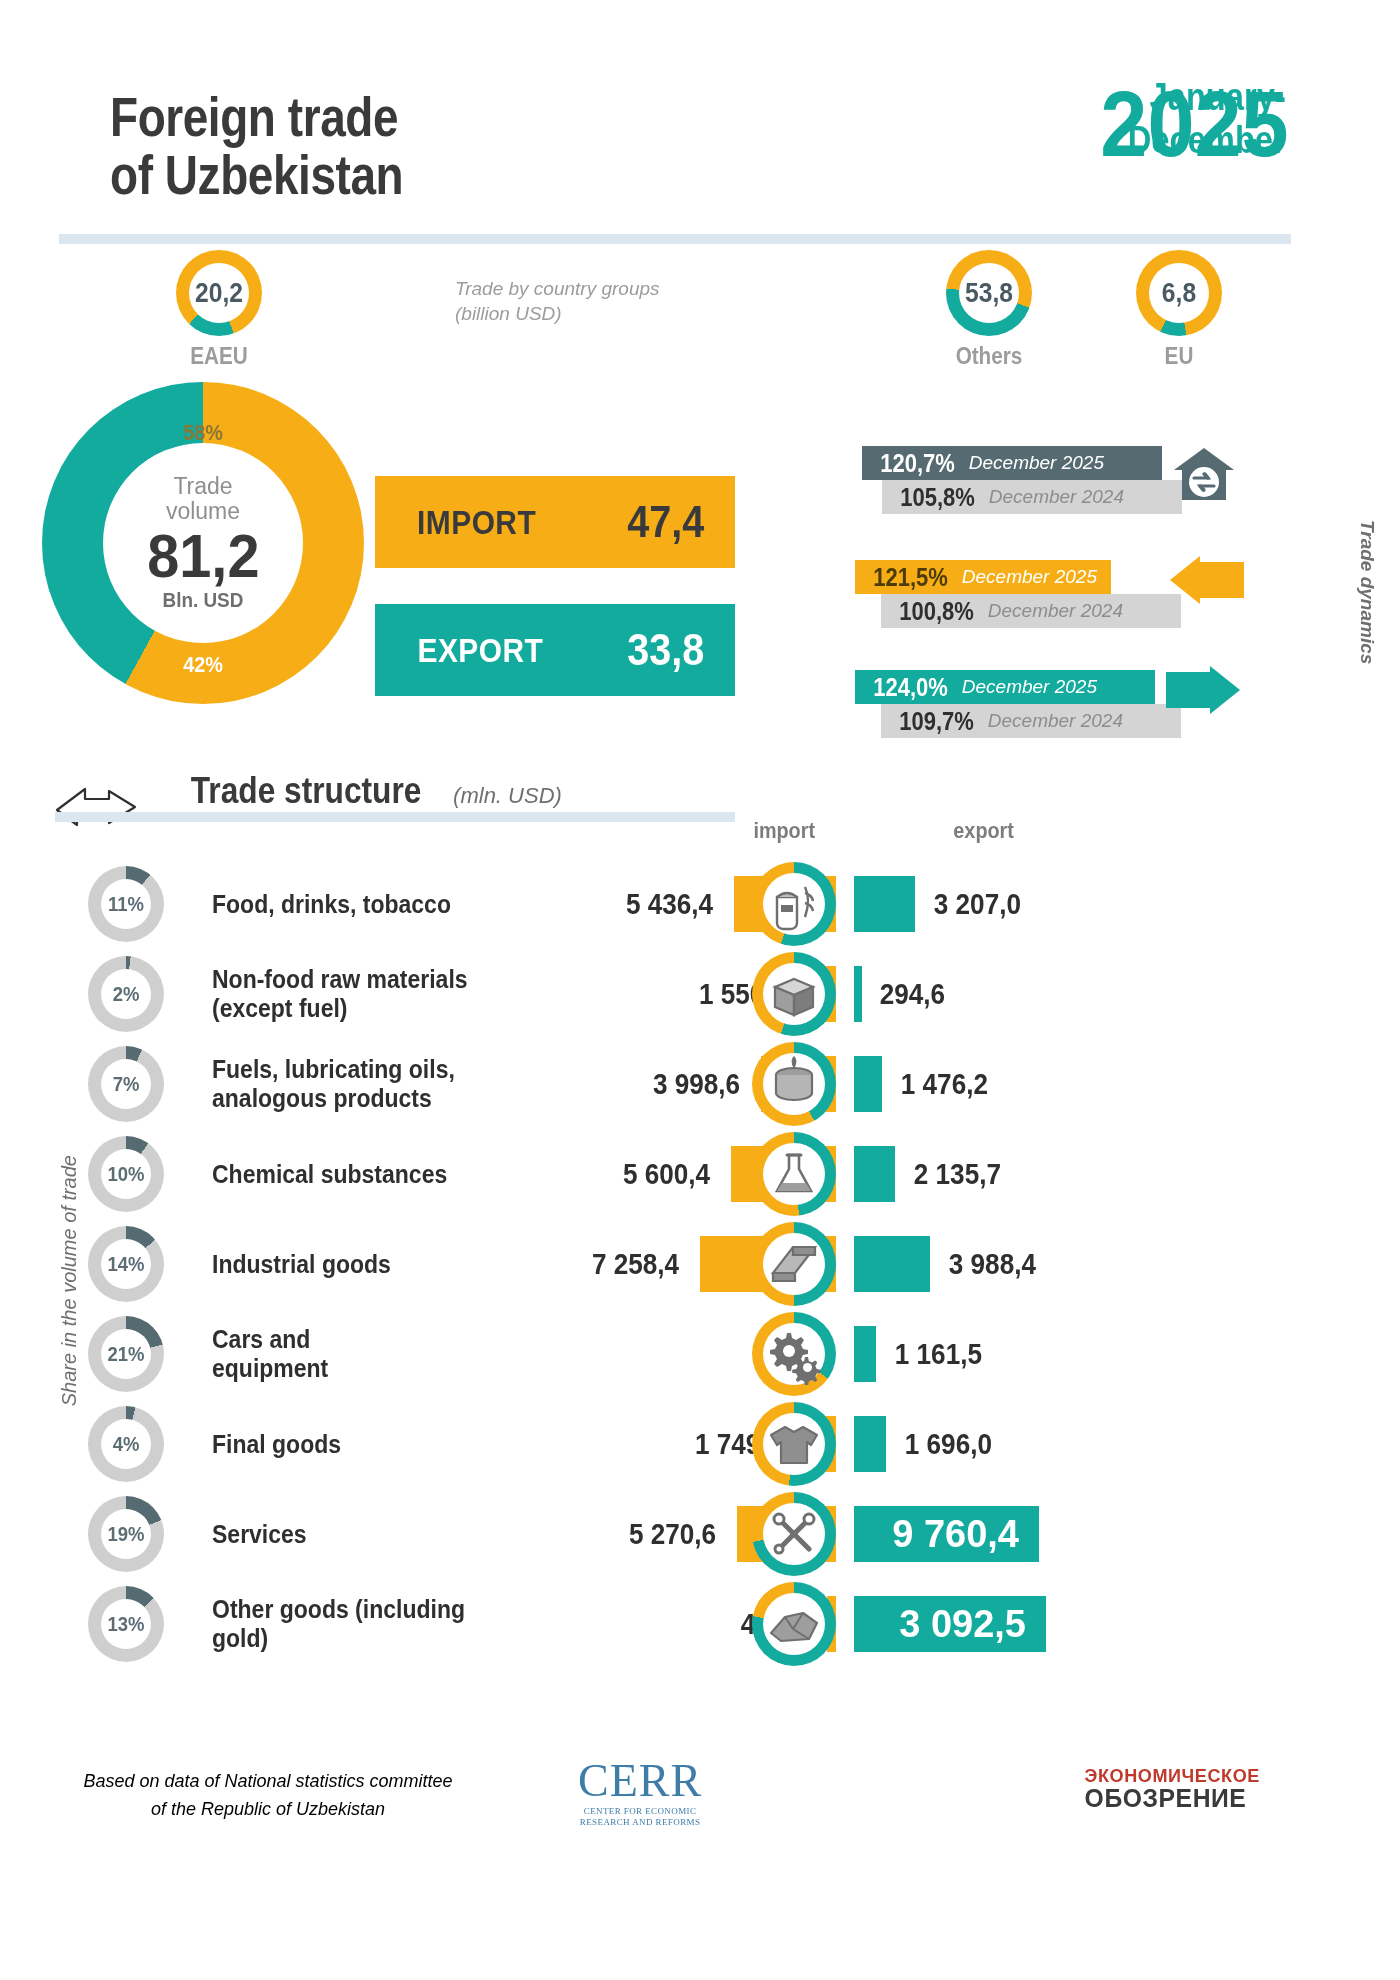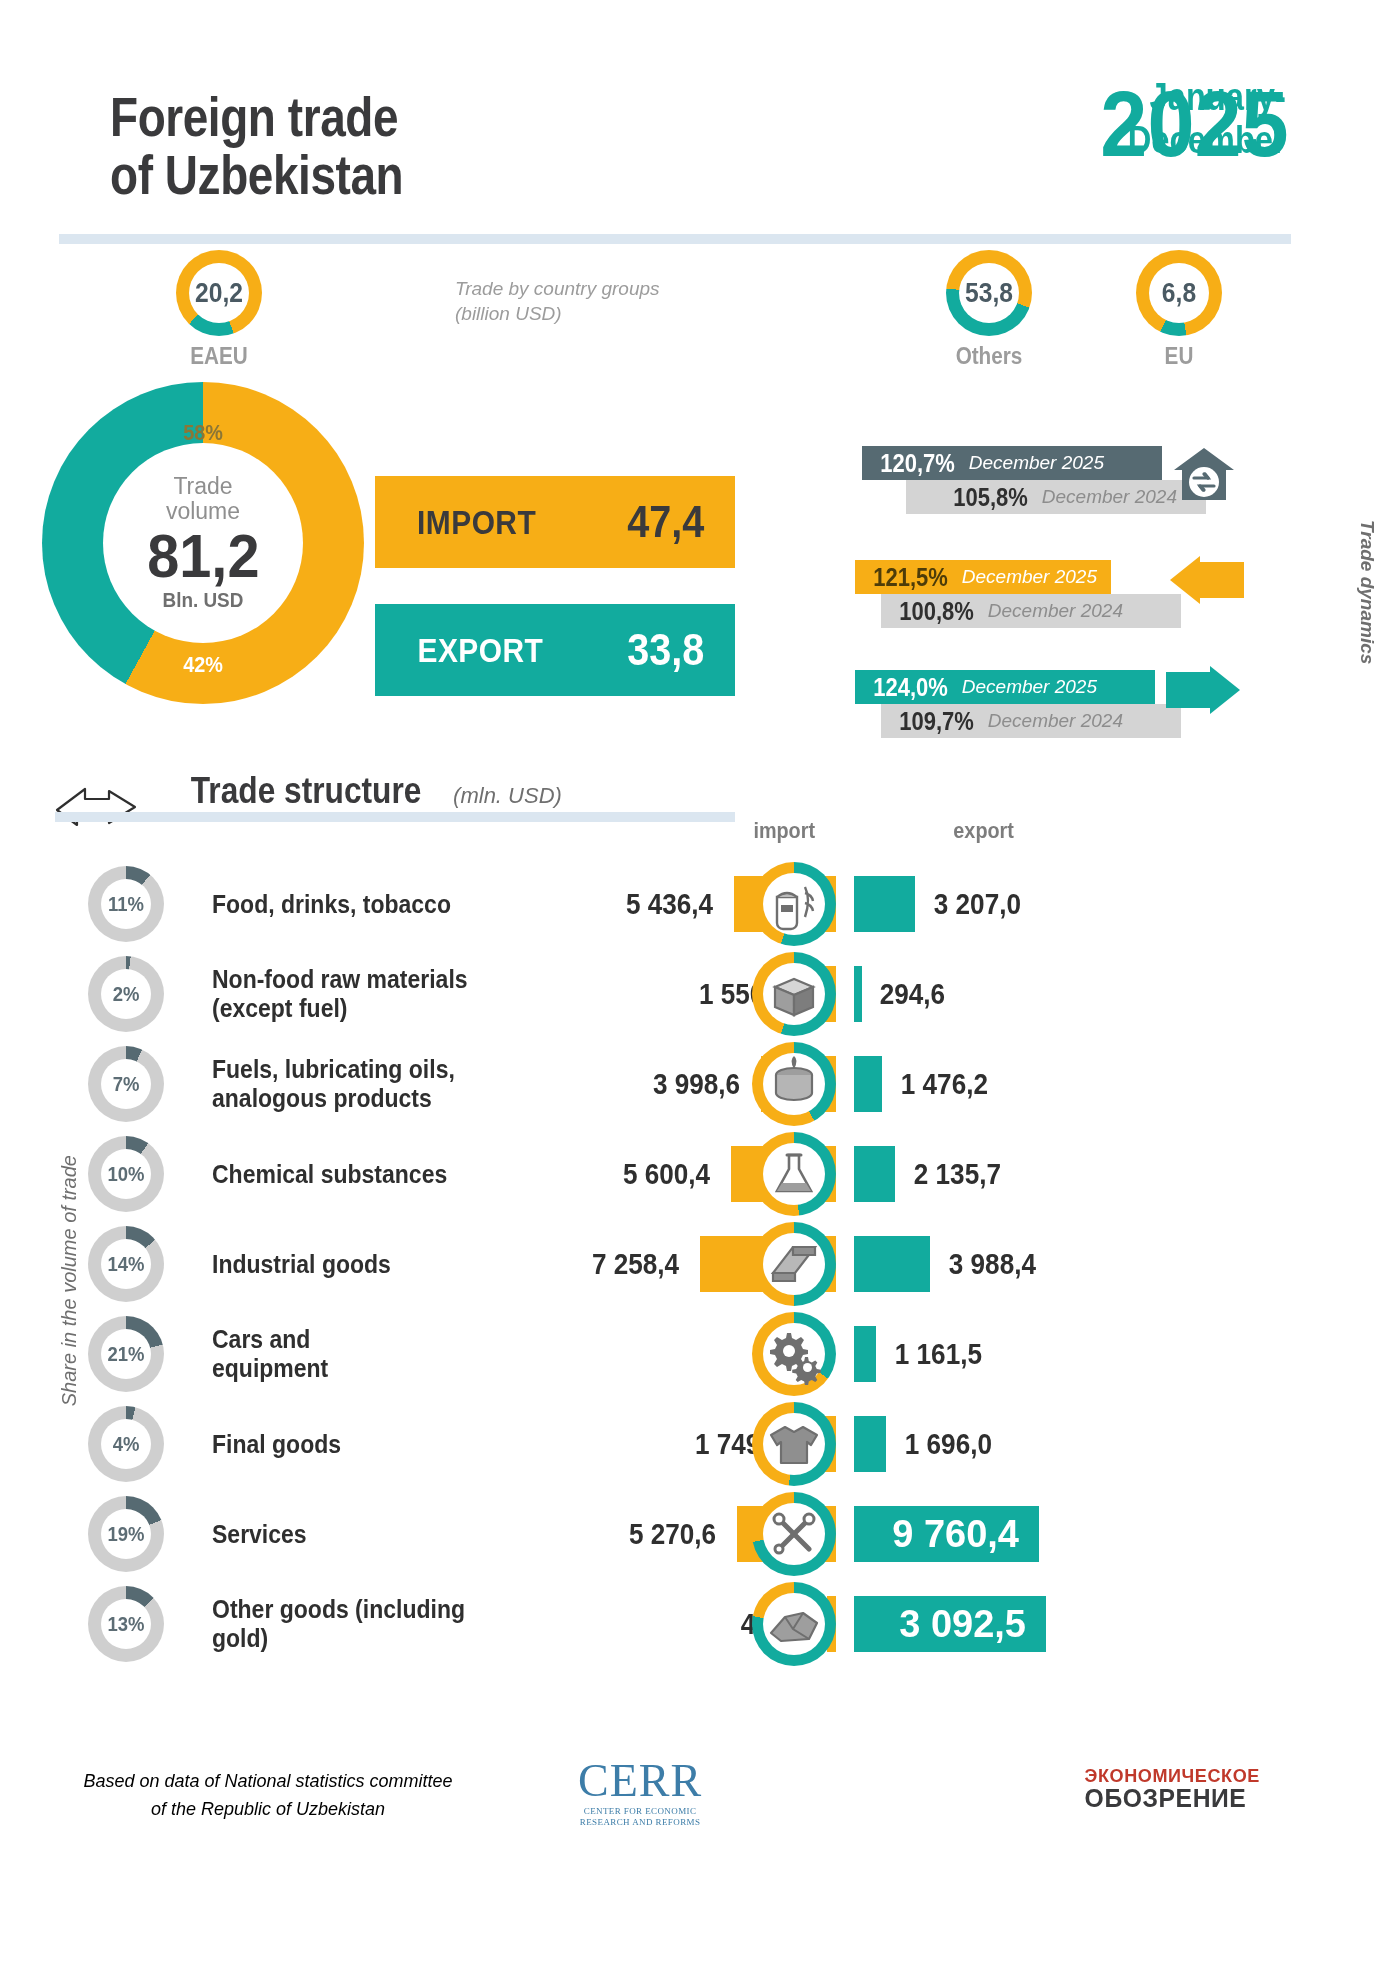--- a/index.html
+++ b/index.html
@@ -280,7 +280,7 @@
       <div class="pct">120,7%</div>
       <div class="per">December 2025</div>
     </div>
-    <div class="dyn-row dyn-prev" style="width:300px;margin-left:44px;justify-content:center;">
+    <div class="dyn-row dyn-prev" style="width:300px;margin-left:20px;">
       <div class="pct">105,8%</div>
       <div class="per">December 2024</div>
     </div>

